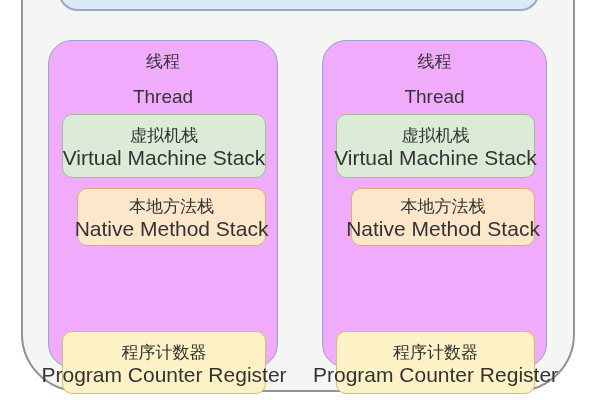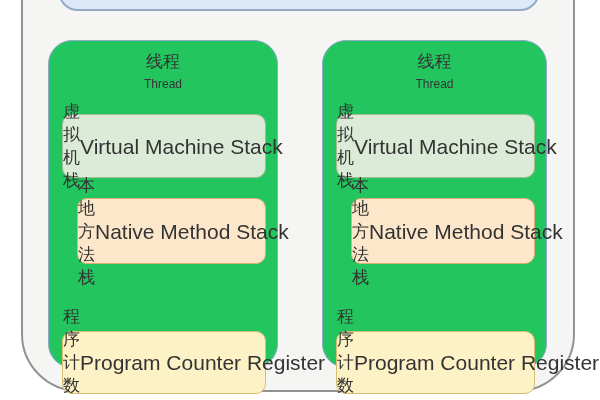--- a/index.html
+++ b/index.html
@@ -43,7 +43,7 @@
     position: absolute;
     top: 40px;
     height: 328px;
-    background: #22c55e;
+    background: #f0abfc;
     border: 1.5px solid #90a9c8;
     border-radius: 24px;
     box-sizing: border-box;

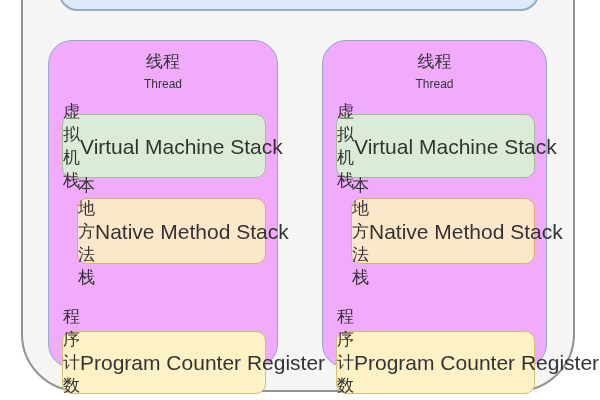--- a/index.html
+++ b/index.html
@@ -65,8 +65,9 @@
   }
   .thread-title .en {
     display: block;
-    font-size: 12px;
+    font-size: 19px;
     line-height: 21px;
+    margin-top: 12px;
   }
   .inner-box {
     position: absolute;

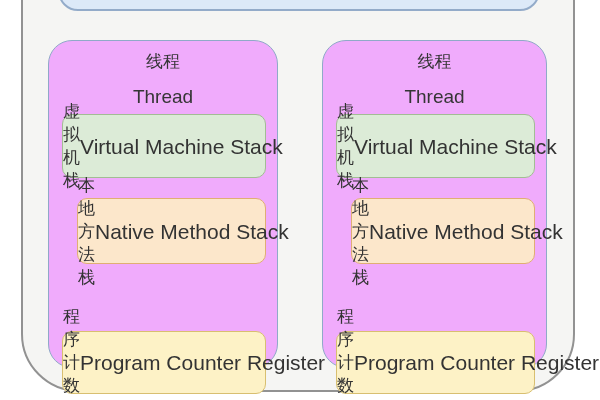--- a/index.html
+++ b/index.html
@@ -76,8 +76,9 @@
     border-radius: 10px;
     box-sizing: border-box;
     display: flex;
-    flex-direction: row;
+    flex-direction: column;
     align-items: center;
+    justify-content: center;
     text-align: center;
     color: #333333;
   }

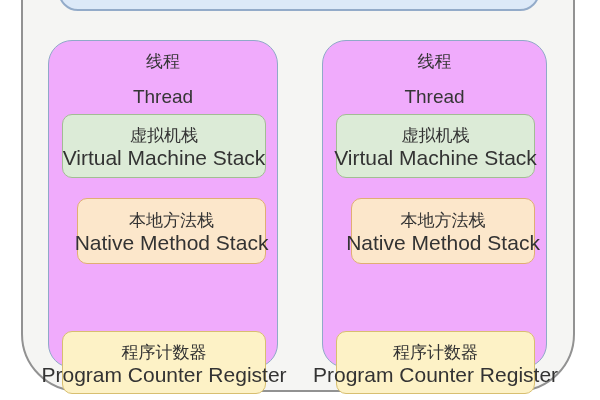--- a/index.html
+++ b/index.html
@@ -91,8 +91,8 @@
     border: 1.5px solid #a2bd94;
   }
   .inner-box.native-stack {
-    top: 157px;
-    height: 66px;
+    top: 147px;
+    height: 58px;
     background: #fce7cb;
     border: 1.5px solid #e0ae74;
     margin-left: 15px;

